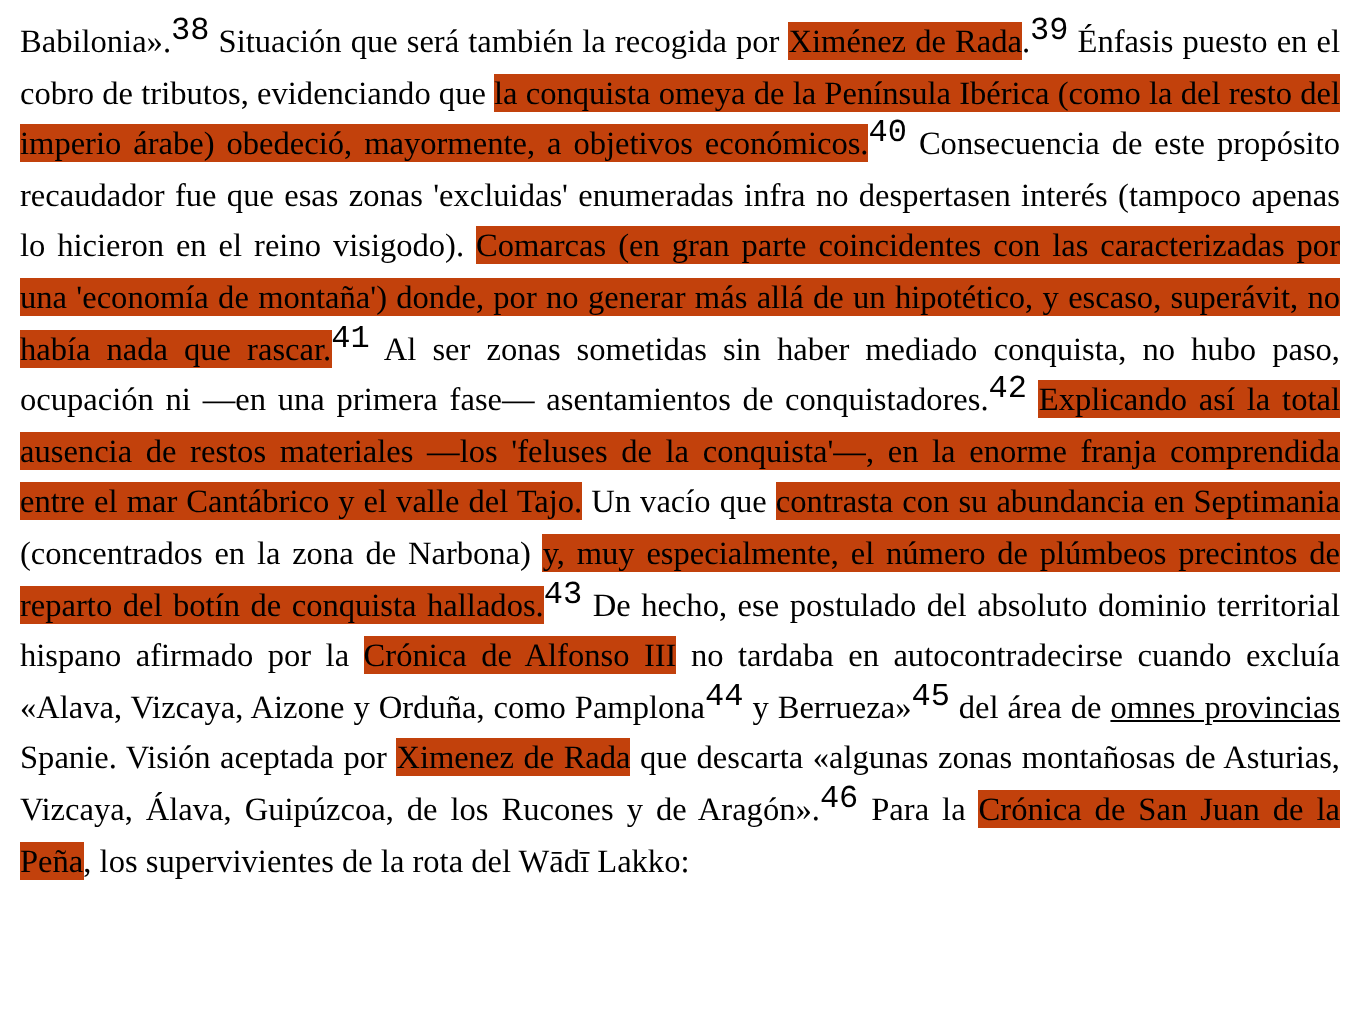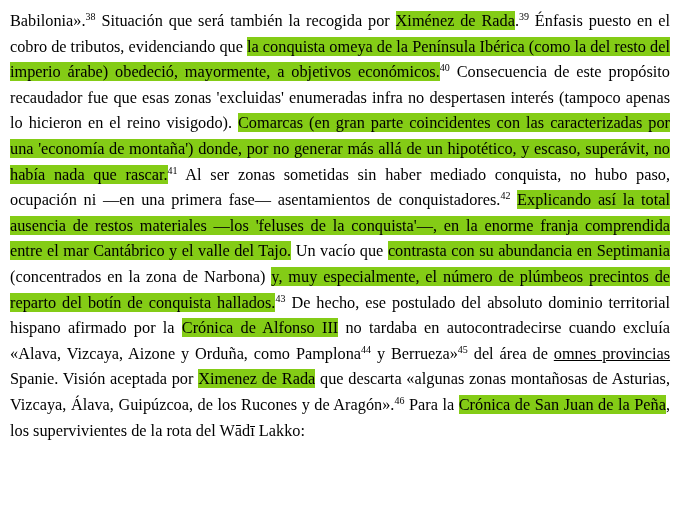--- a/index.html
+++ b/index.html
@@ -39,9 +39,10 @@
     text-decoration: underline;
   }
   sup {
-    font-size: 10px;
+    font-size: 16px;
     line-height: 0;
     vertical-align: super;
+    font-family: Liberation Mono, monospace;
   }
 </style>
 </head>

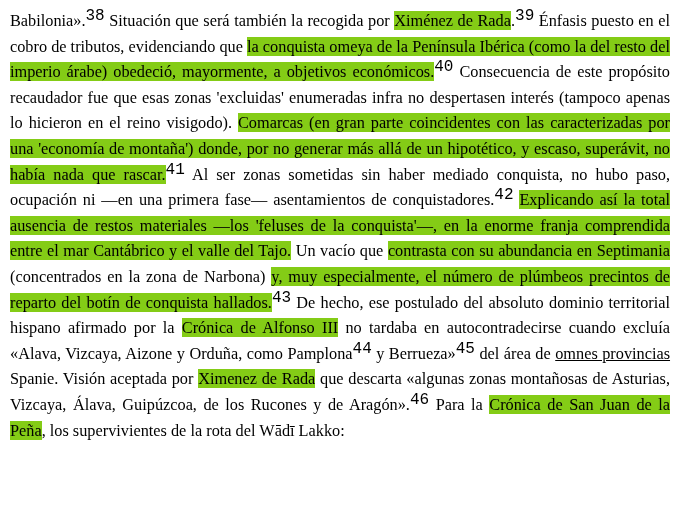--- a/index.html
+++ b/index.html
@@ -29,7 +29,7 @@
     hyphens: none;
   }
   .hl {
-    background-color: #84cc16;
+    background-color: #c2410c;
     box-decoration-break: clone;
     -webkit-box-decoration-break: clone;
   }

